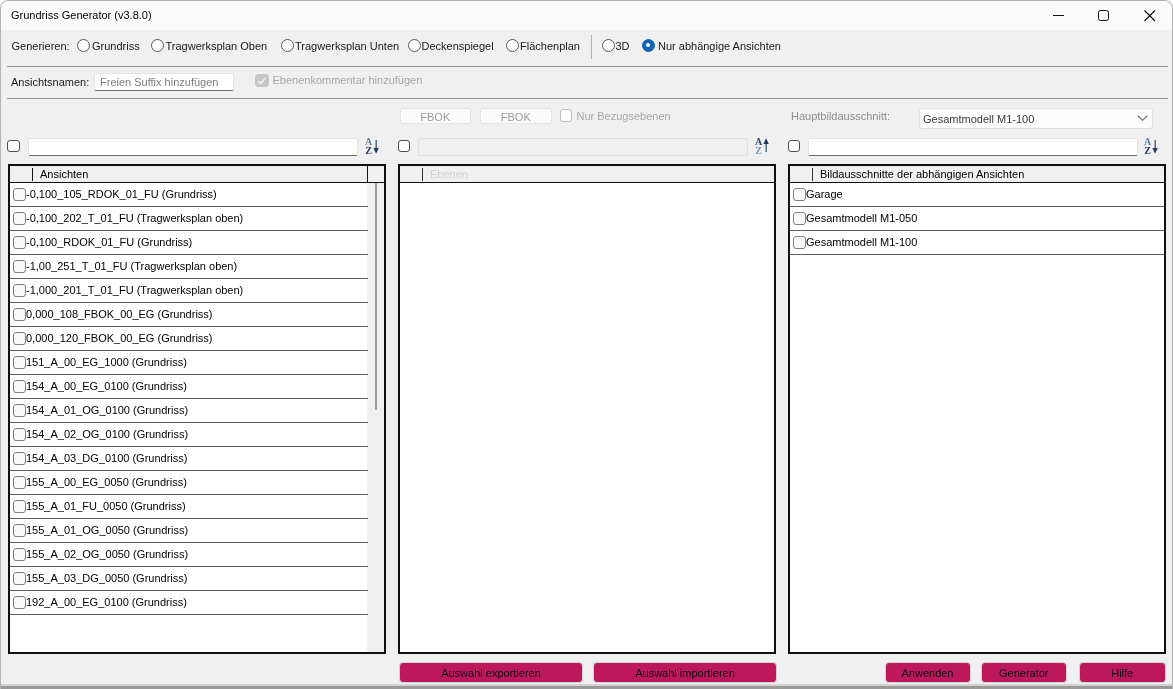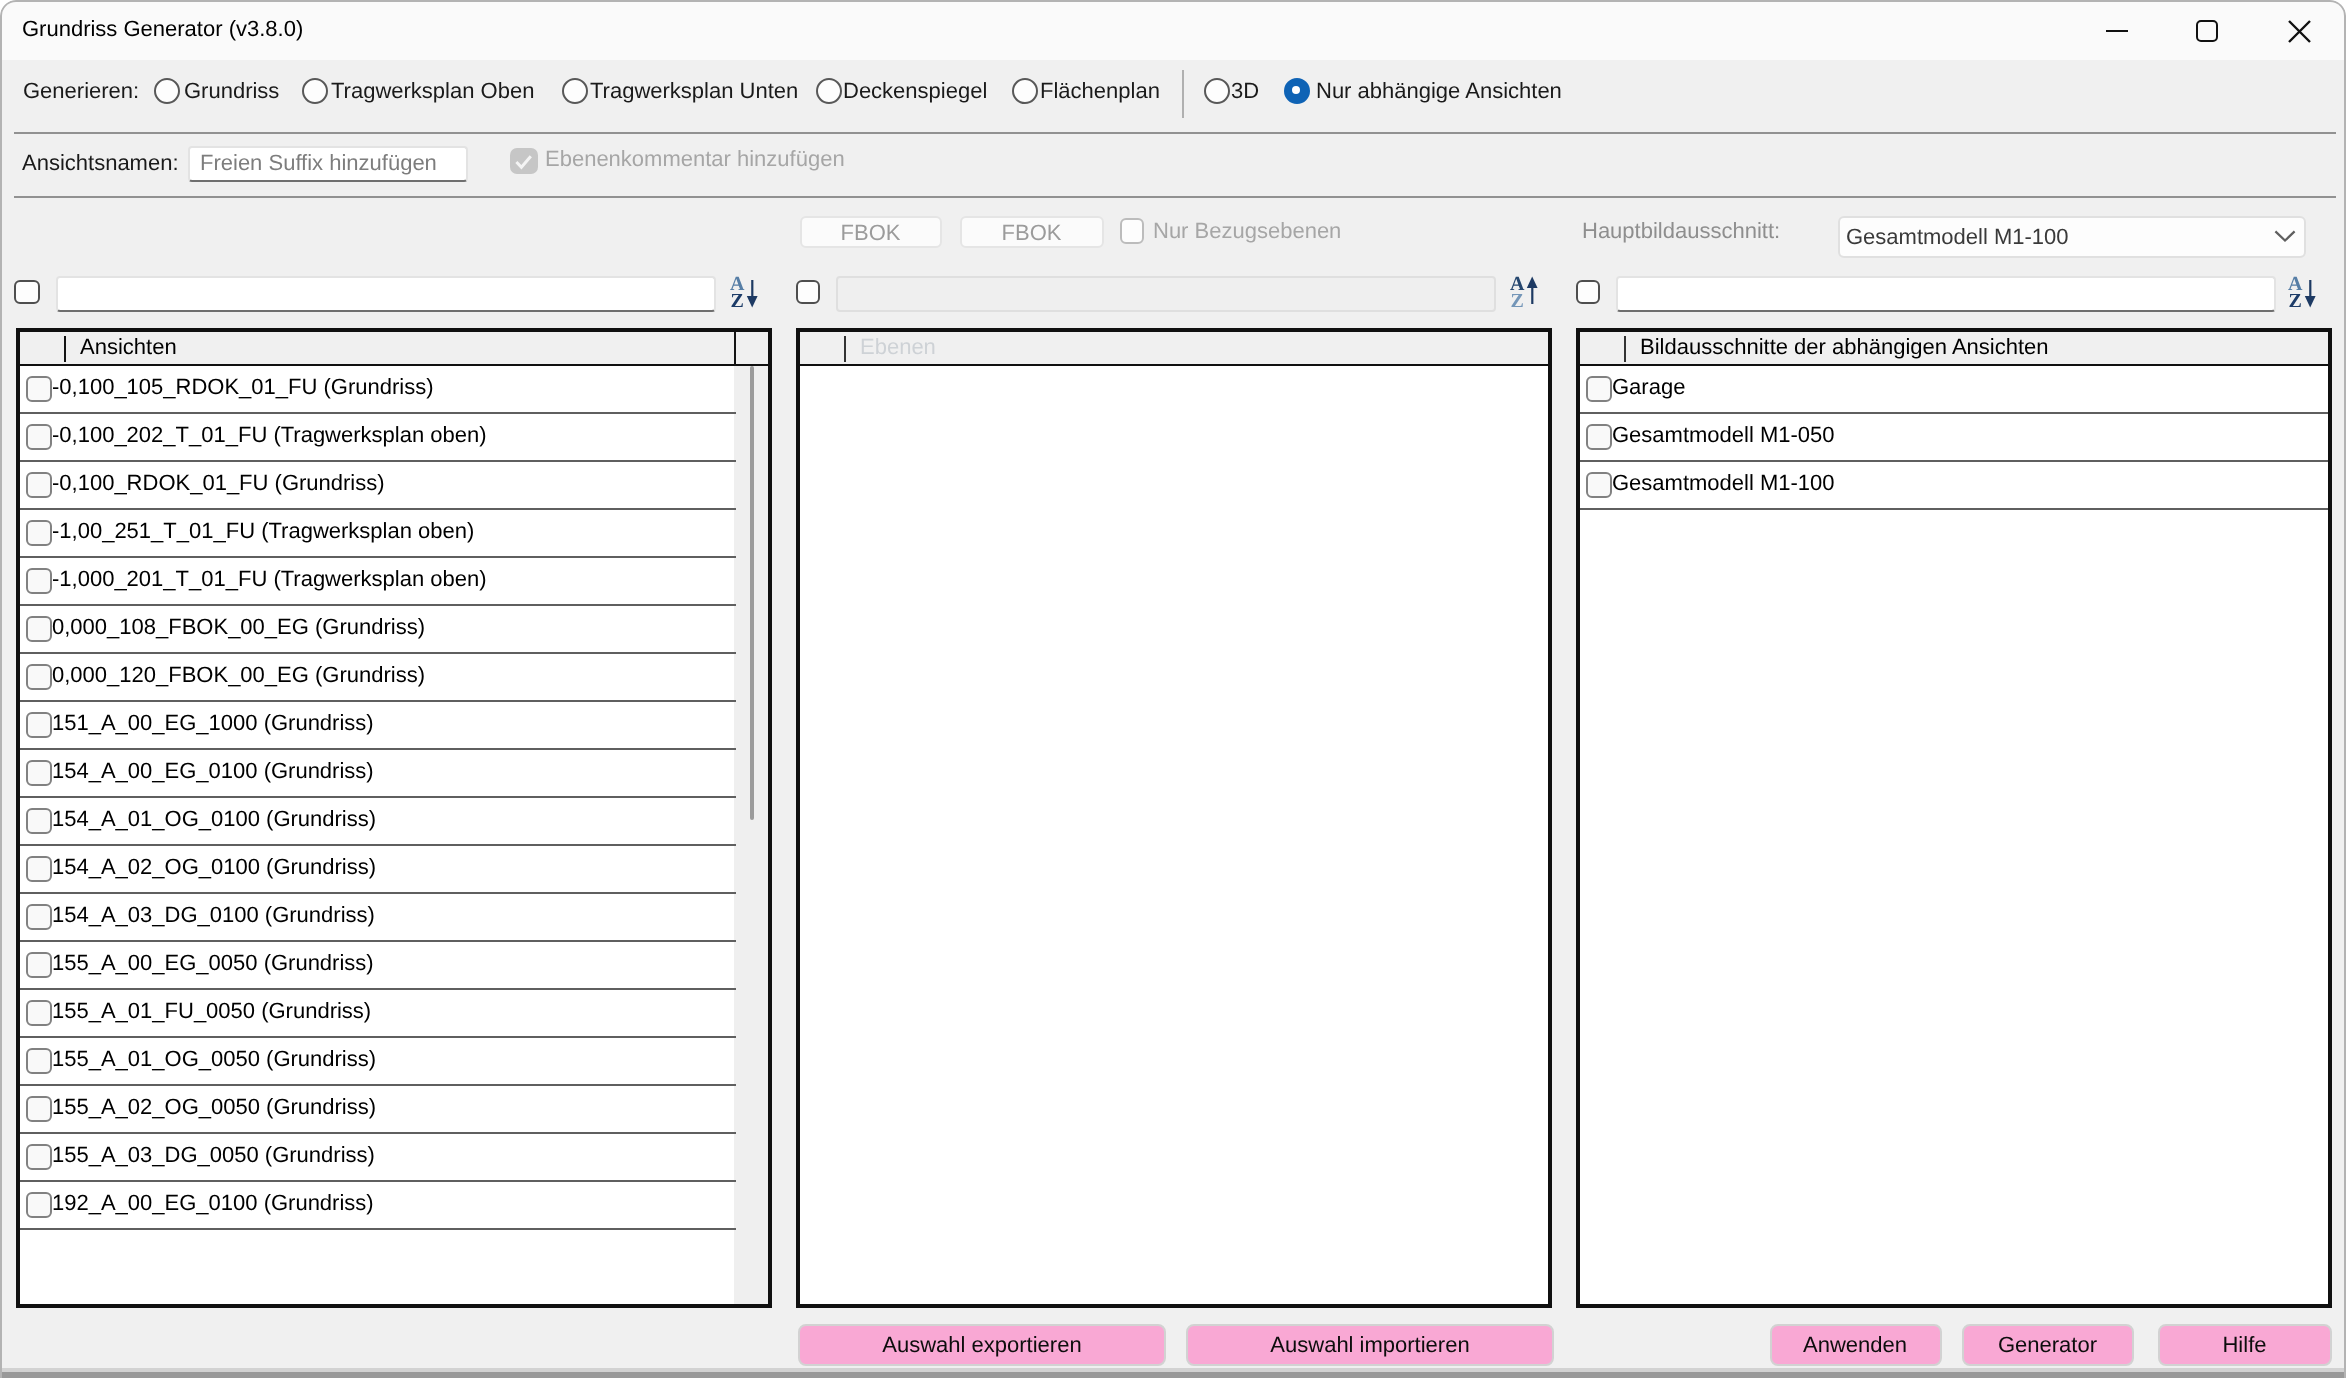--- a/index.html
+++ b/index.html
@@ -28,7 +28,7 @@
 .row .cb{left:3px;top:5px;background:#f9f9f9;border-color:#818181;border-width:1px;}
 .scrollcol{position:absolute;right:0;top:17.5px;width:16.5px;height:469px;background:#efefef;}
 .thumb{position:absolute;left:7.5px;top:0;width:2.6px;height:227px;background:#9b9b9b;border-radius:1.3px;}
-.btn{position:absolute;background:#f9a8d4;border:1px solid #d2d2d2;border-radius:4px;text-align:center;color:#0d0d0d;}
+.btn{position:absolute;background:#be185d;border:1px solid #d2d2d2;border-radius:4px;text-align:center;color:#0d0d0d;}
 .btn.dis{color:#9b9b9b;border-color:#e5e5e5;background:#fbfbfb;}
 .sinput{position:absolute;background:#fff;border:1px solid #e3e3e3;border-bottom:1.2px solid #6f6f6f;border-radius:2px;height:18px;}
 </style>

